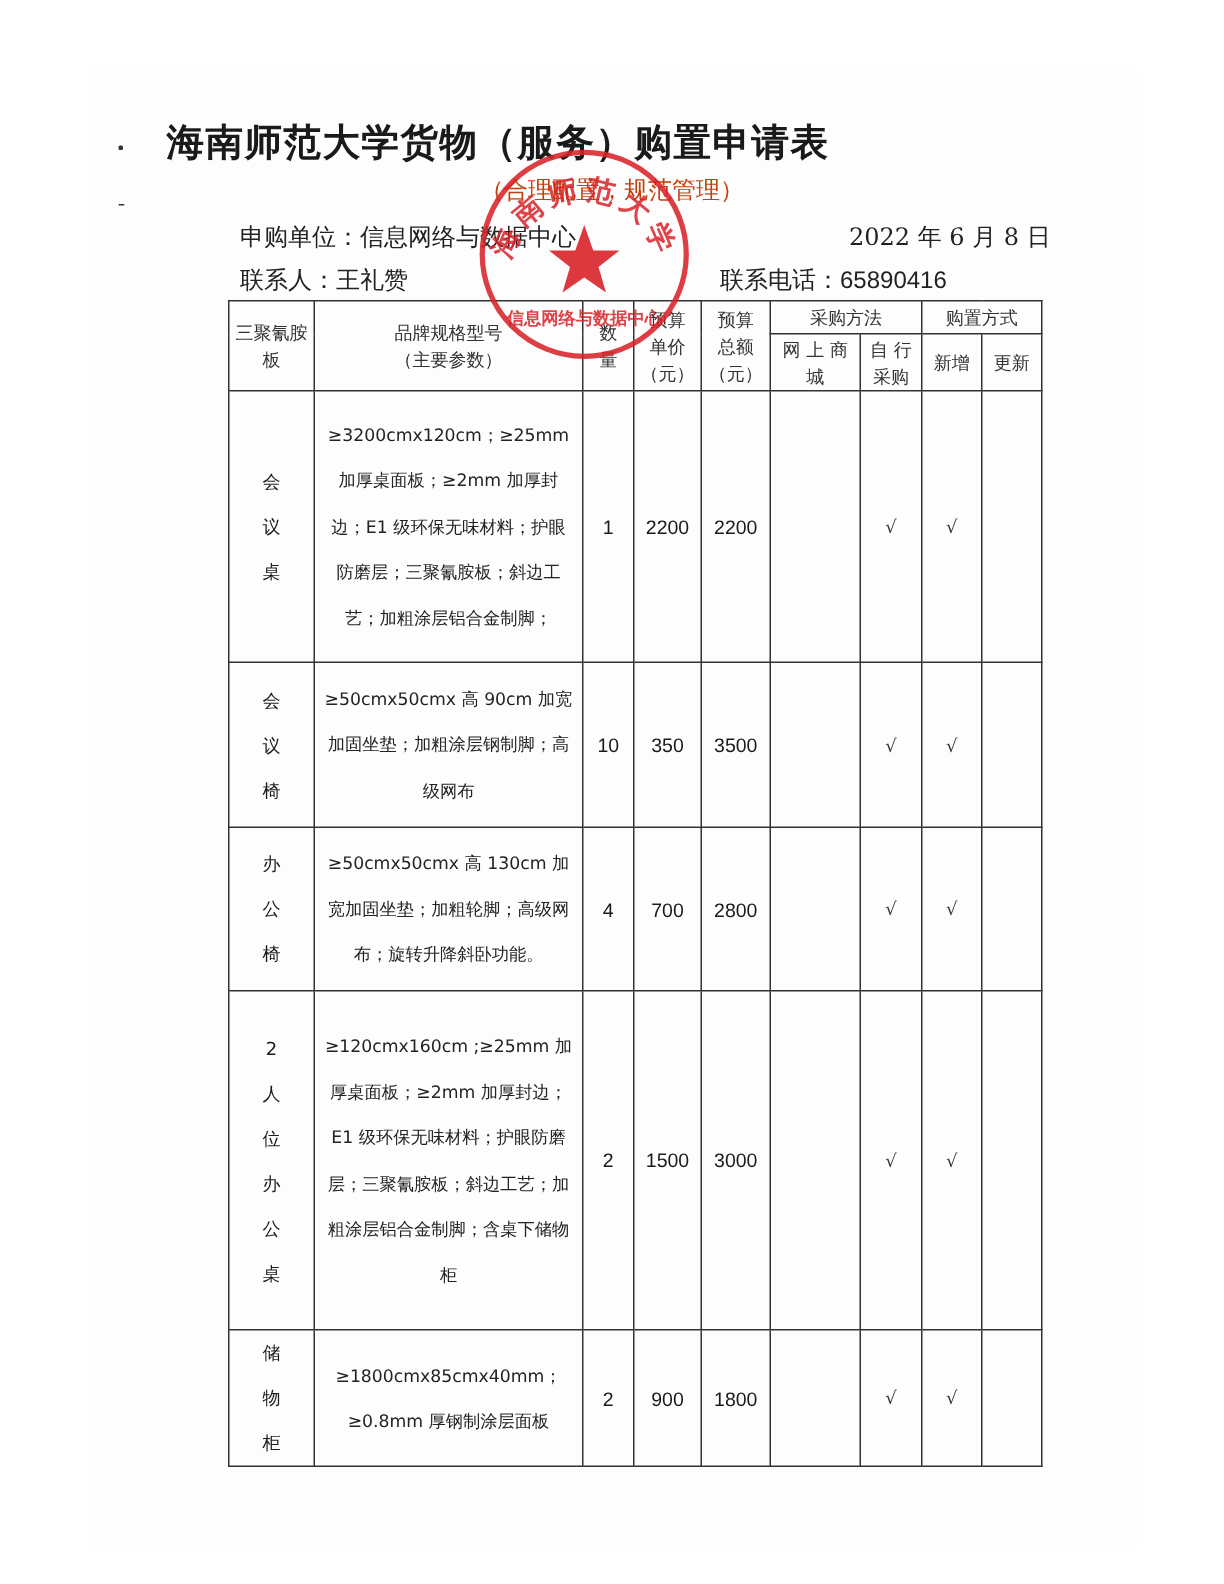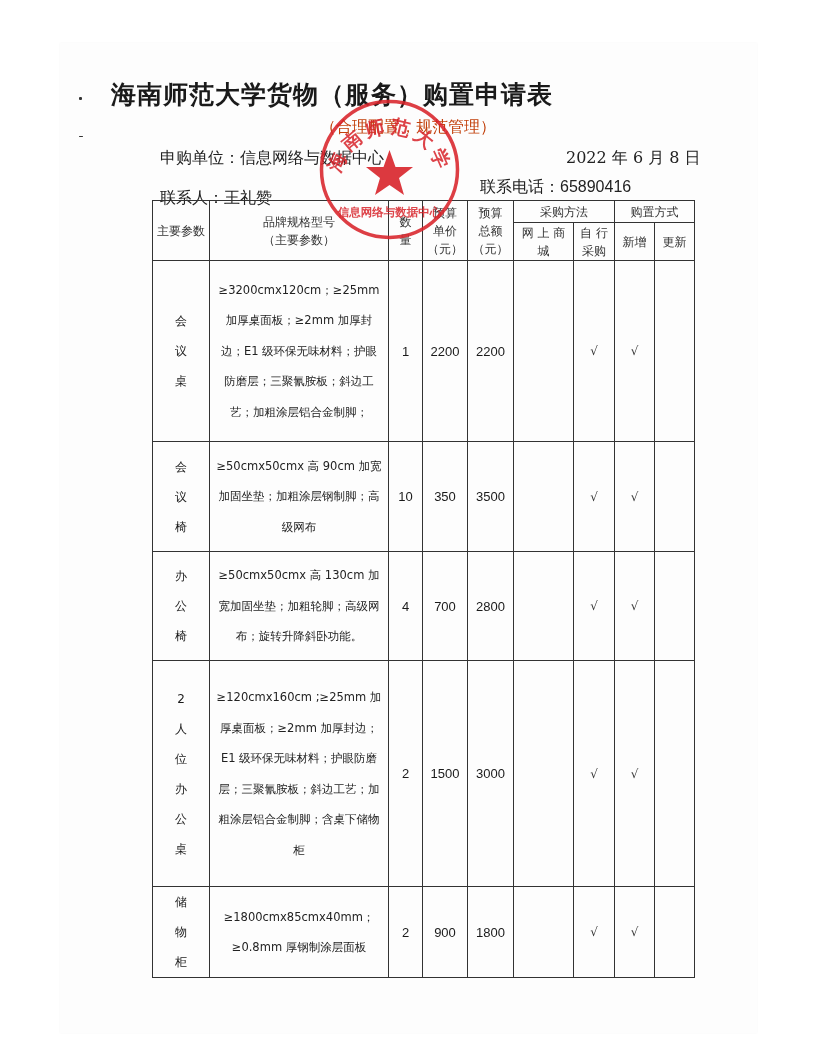--- a/index.html
+++ b/index.html
@@ -39,7 +39,7 @@
   <span>申购单位：</span><span>信息网络与数据中心</span>
 </div>
 <div class="meta num" style="left:524px;top:148px;margin-left:42px;">2022 年 6 月 8 日</div>
-<div class="meta" style="left:160px;top:188px;text-align:right;">
+<div class="meta" style="left:160px;top:177px;text-align:right;">
   <span>联系人：</span><span>王礼赞</span>
 </div>
 <div class="meta" style="left:480px;top:177px;">

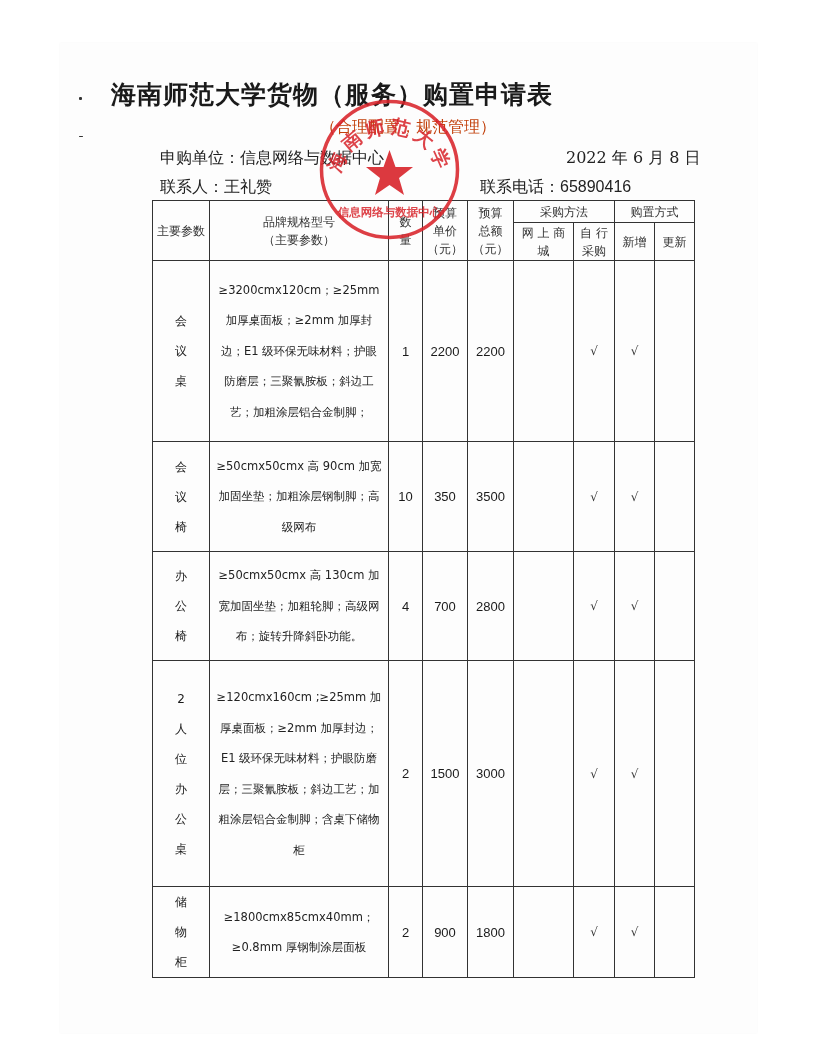--- a/index.html
+++ b/index.html
@@ -60,7 +60,7 @@
   </colgroup>
   <tbody>
       <tr style="height:22px">
-    <th class="hdr" rowspan="2">主要参数</th>
+    <th class="hdr" rowspan="2">三聚氰胺板</th>
     <th class="hdr" rowspan="2">
       <div>品牌规格型号</div>
       <div>（主要参数）</div>

